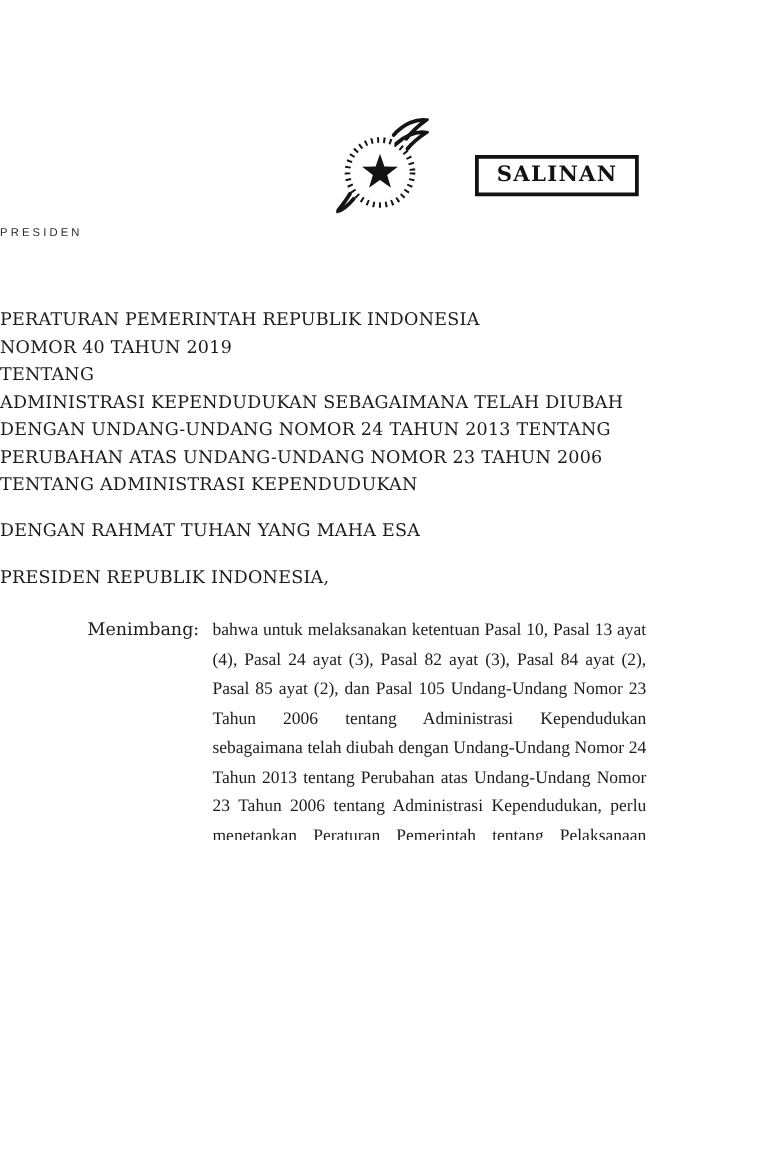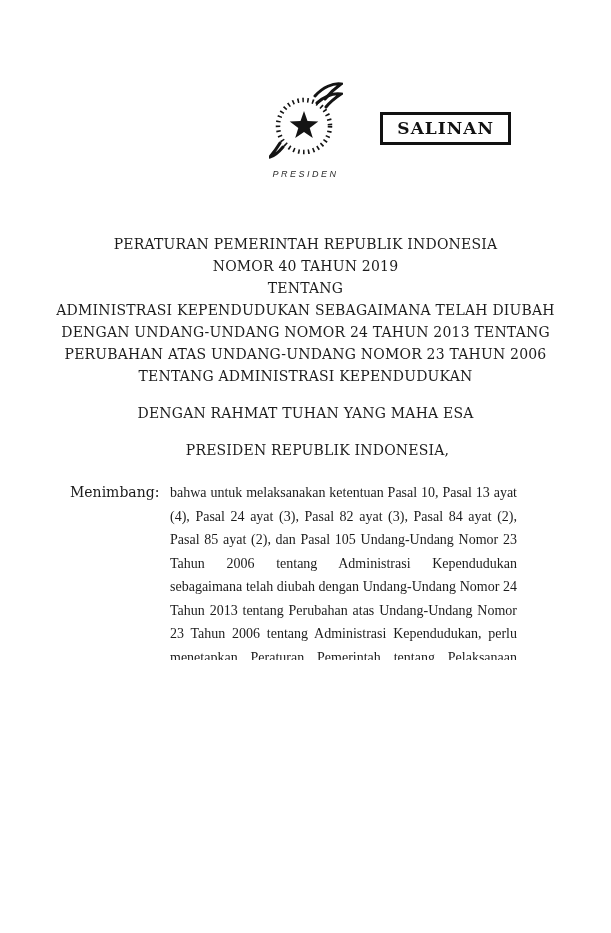--- a/index.html
+++ b/index.html
@@ -11,7 +11,7 @@
     position: relative;
     width: 611px;
     height: 660px;
-    margin: 0 auto;
+    margin: 12px auto;
     background: #ffffff;
     color: #1c1c1c;
     font-family: "DejaVu Serif", "Liberation Serif", serif;

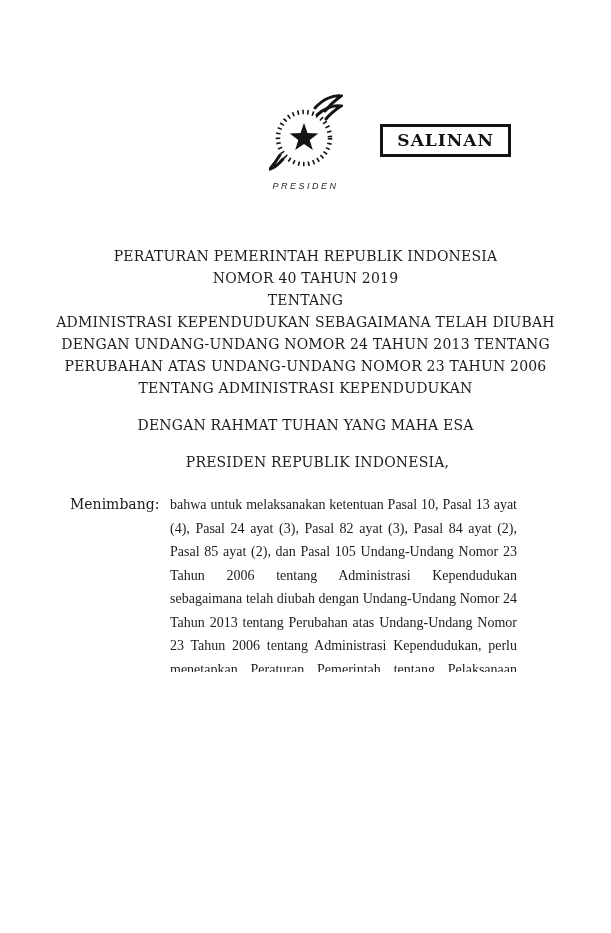--- a/index.html
+++ b/index.html
@@ -50,13 +50,11 @@
     top: 168px;
     left: 0;
     width: 100%;
-    text-align: center;
     font-family: "Liberation Sans", "DejaVu Sans", sans-serif;
     font-size: 9px;
     letter-spacing: 2.5px;
     line-height: 12px;
     color: #2a2a2a;
-    font-style: italic;
   }
 
   

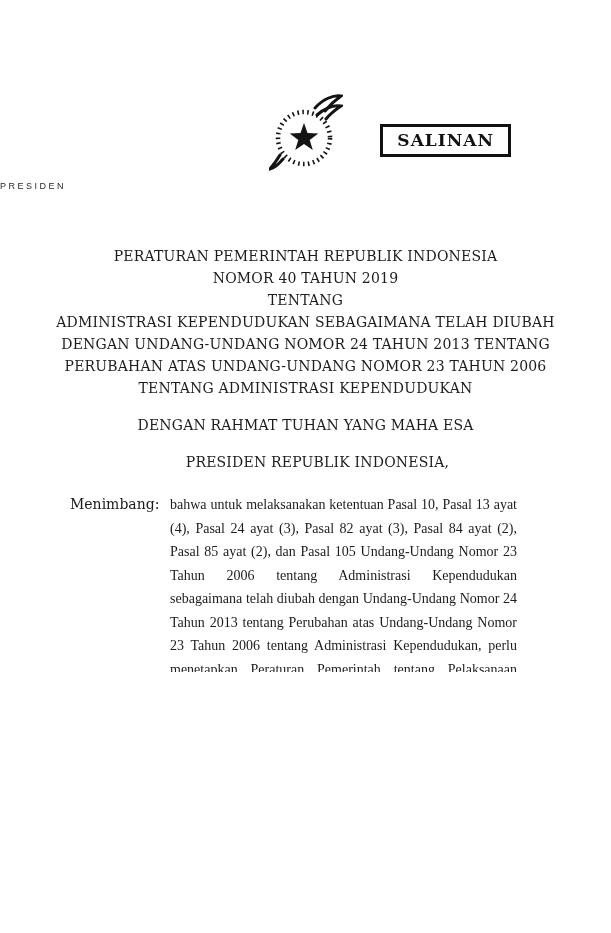--- a/index.html
+++ b/index.html
@@ -59,7 +59,6 @@
 
   
   .title-block {
-    text-align: center;
     font-size: 14px;
     line-height: 22px;
     letter-spacing: 0.2px;

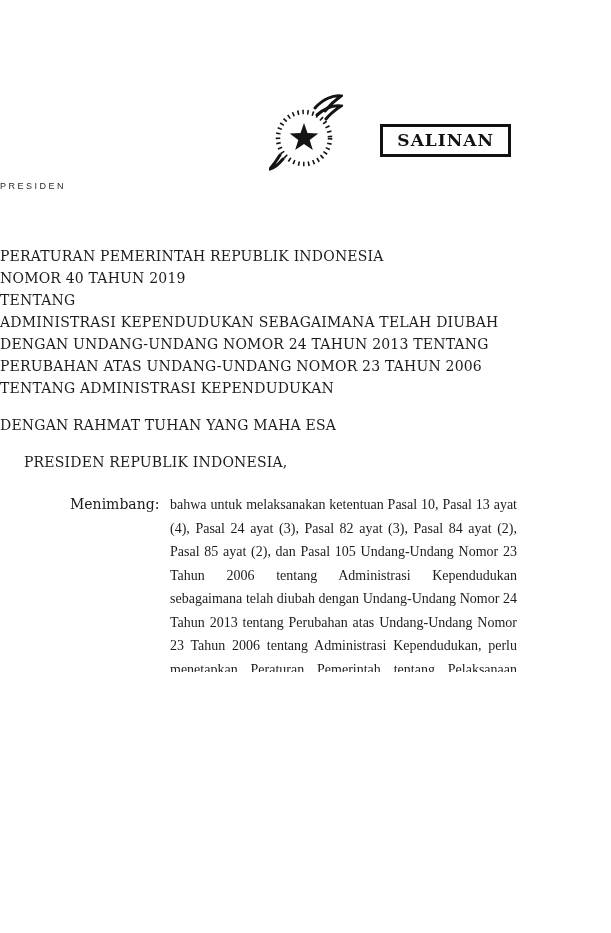--- a/index.html
+++ b/index.html
@@ -68,7 +68,6 @@
   }
   .title-block .authority {
     margin-top: 15px;
-    padding-left: 24px;
   }
 
   

